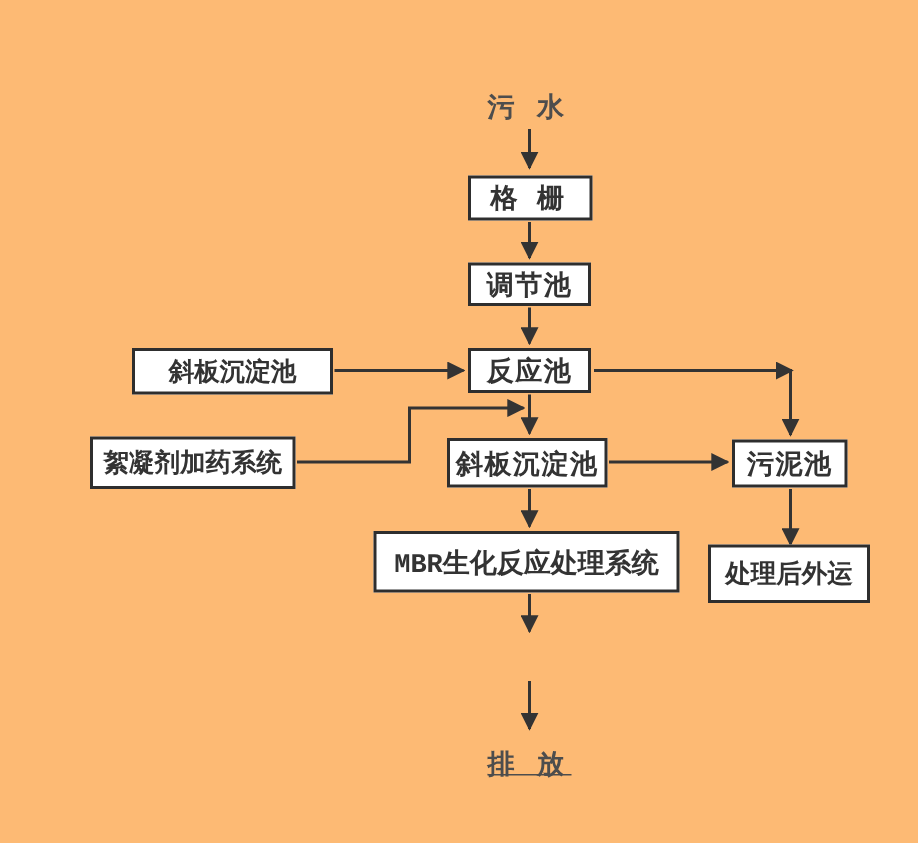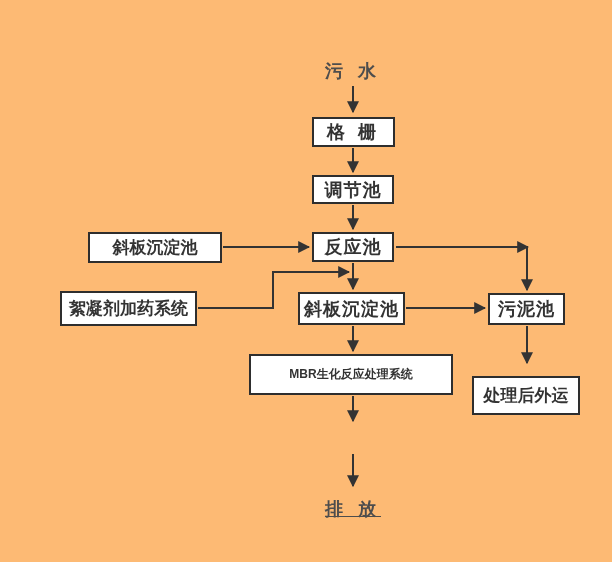--- a/index.html
+++ b/index.html
@@ -55,7 +55,7 @@
   .n-flocculant  { left: 60px;  top: 291px; width: 137px; height: 35px; font-size: 17px; letter-spacing: 0; font-family: Liberation Serif, serif; }
   .n-inclined    { left: 298px; top: 292px; width: 107px; height: 33px; }
   .n-sludge      { left: 488px; top: 293px; width: 77px;  height: 32px; font-family: Liberation Mono, monospace; }
-  .n-mbr         { left: 249px; top: 354px; width: 204px; height: 41px; font-size: 12px; letter-spacing: 0; }
+  .n-mbr         { left: 249px; top: 354px; width: 204px; height: 41px; font-size: 18px; letter-spacing: 0; font-family: Liberation Mono, monospace; }
   .n-transport   { left: 472px; top: 376px; width: 108px; height: 39px; font-size: 17px; letter-spacing: 0; }
   .n-clearwater  { left: 313px; top: 424px; width: 77px;  height: 29px; }
   .t-influent    { left: 313px; top: 58px;  width: 80px;  height: 26px; }

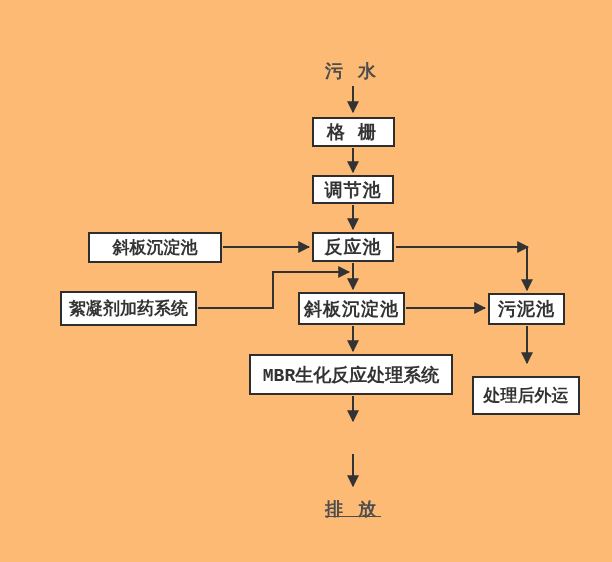--- a/index.html
+++ b/index.html
@@ -56,7 +56,7 @@
   .n-inclined    { left: 298px; top: 292px; width: 107px; height: 33px; }
   .n-sludge      { left: 488px; top: 293px; width: 77px;  height: 32px; font-family: Liberation Mono, monospace; }
   .n-mbr         { left: 249px; top: 354px; width: 204px; height: 41px; font-size: 18px; letter-spacing: 0; font-family: Liberation Mono, monospace; }
-  .n-transport   { left: 472px; top: 376px; width: 108px; height: 39px; font-size: 17px; letter-spacing: 0; }
+  .n-transport   { left: 472px; top: 363px; width: 108px; height: 39px; font-size: 17px; letter-spacing: 0; }
   .n-clearwater  { left: 313px; top: 424px; width: 77px;  height: 29px; }
   .t-influent    { left: 313px; top: 58px;  width: 80px;  height: 26px; }
   .t-effluent    { left: 313px; top: 496px; width: 80px;  height: 26px; text-decoration: underline; }

